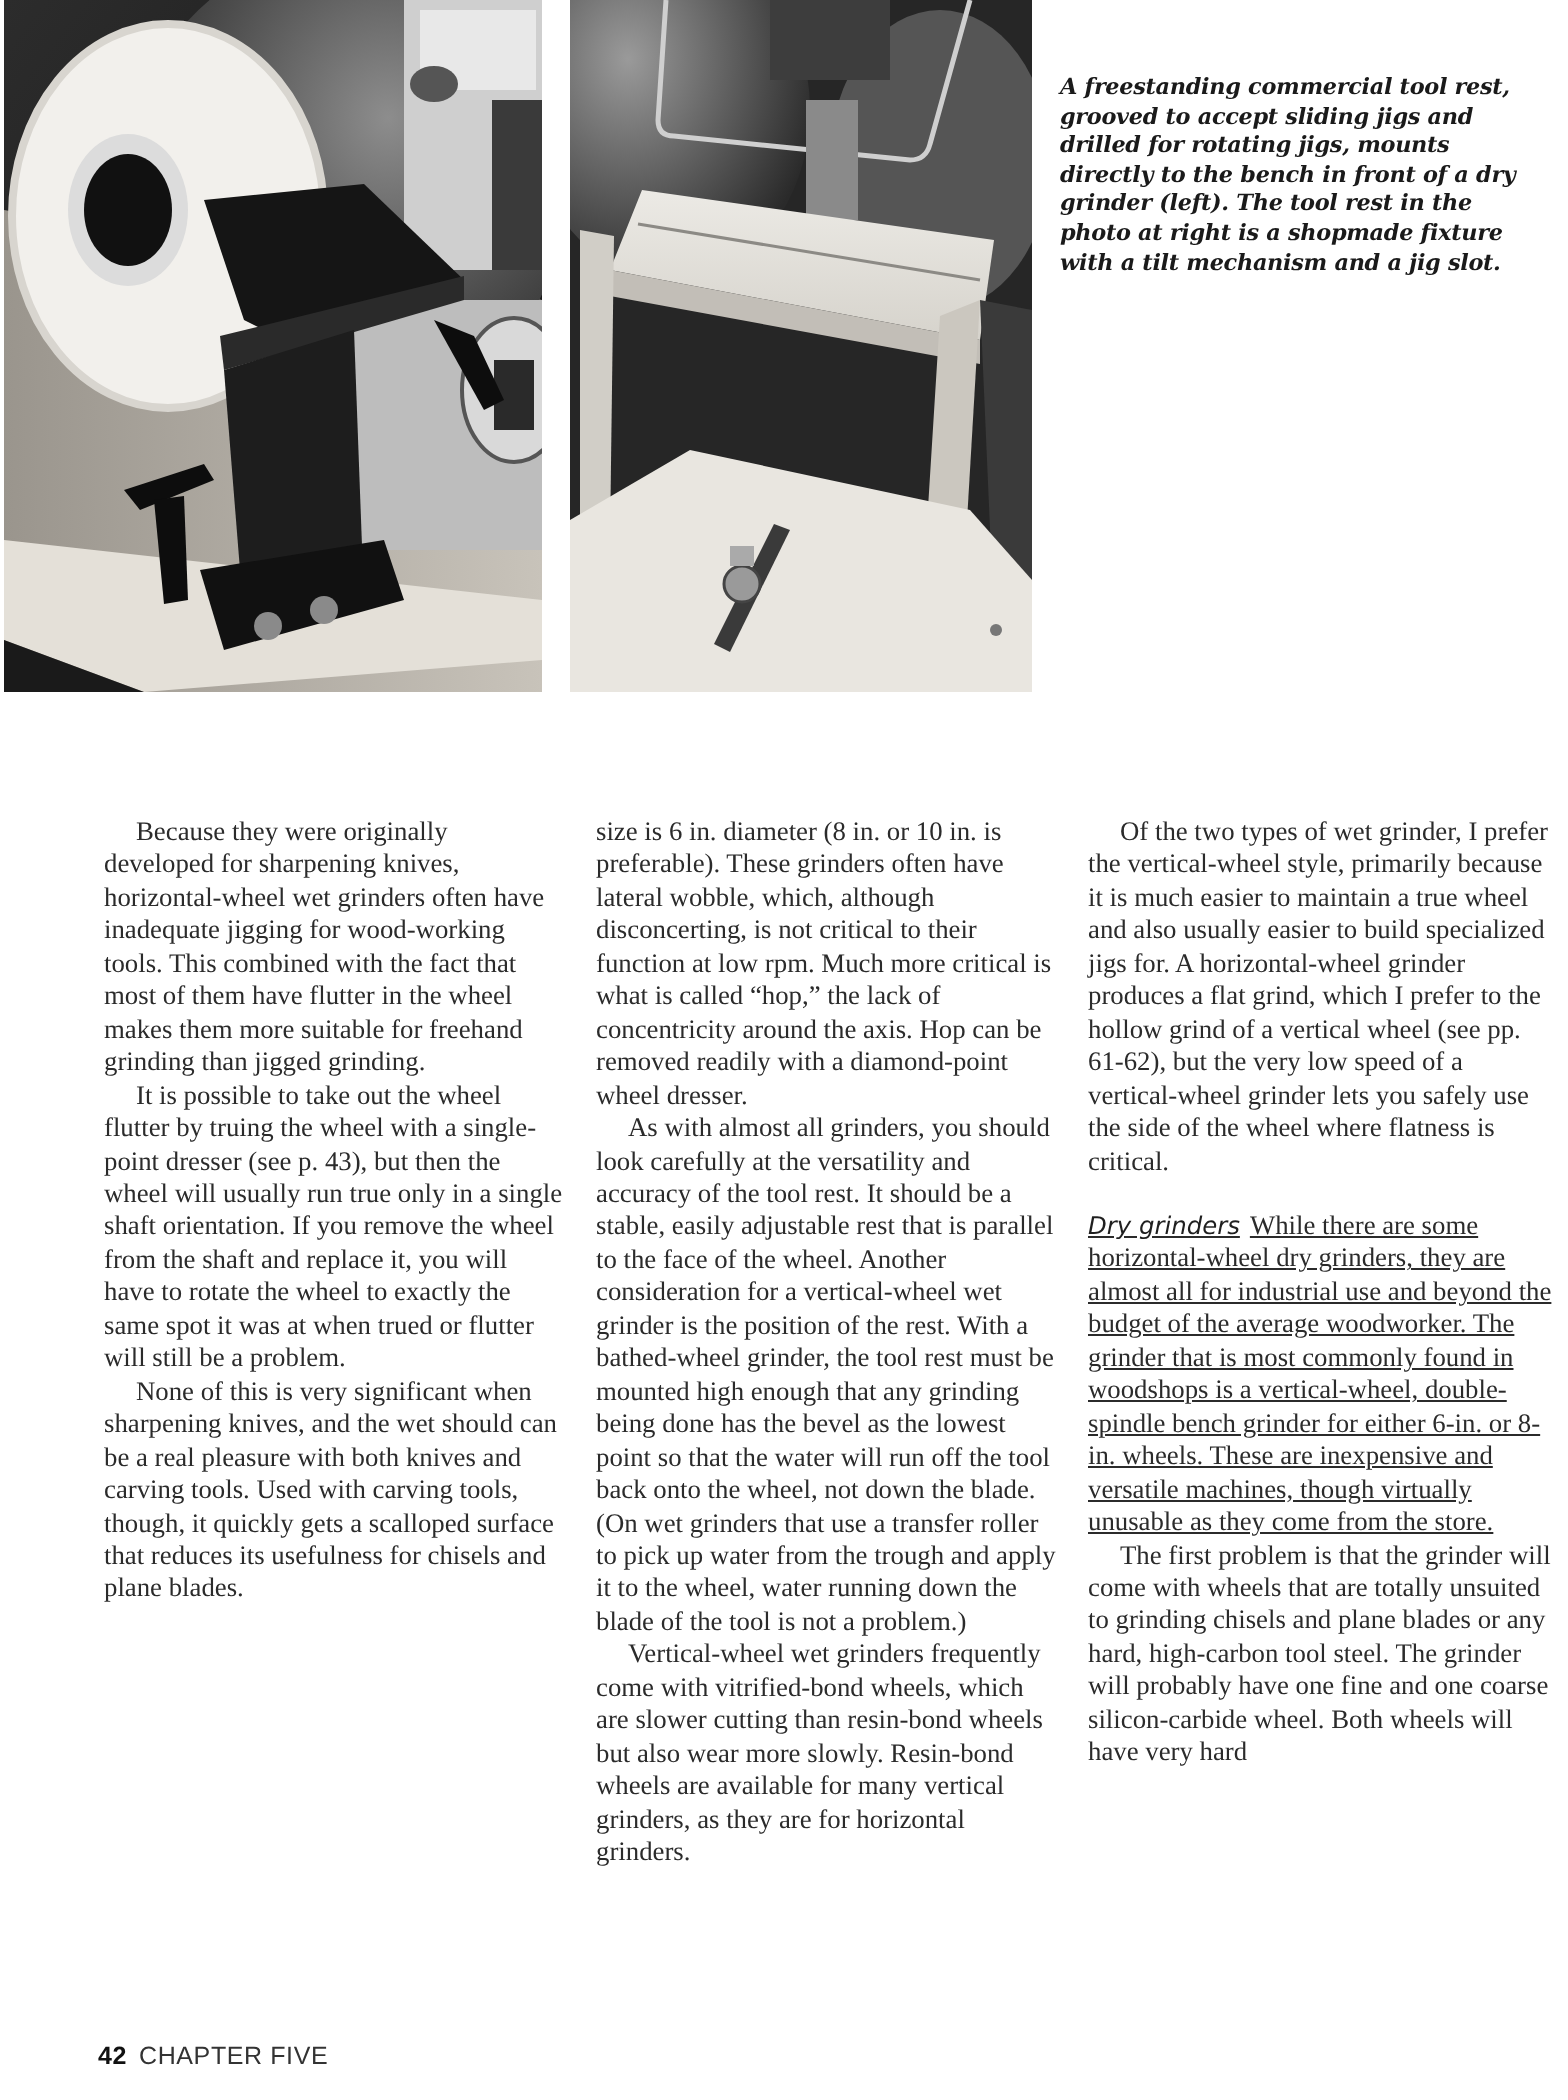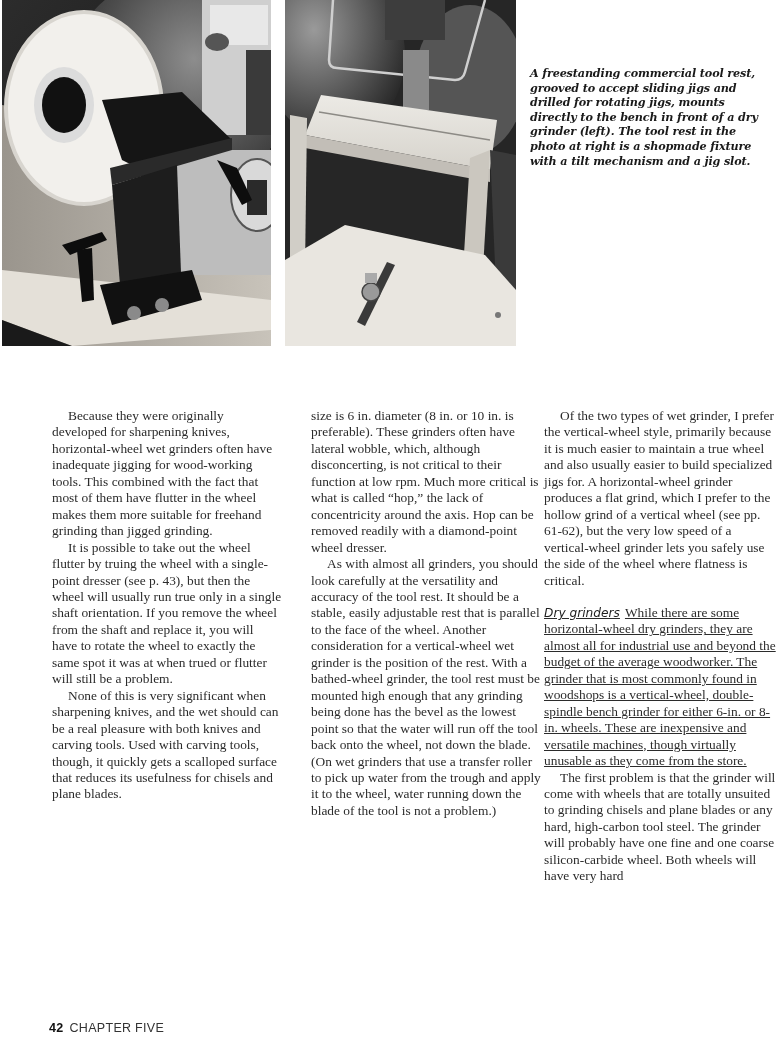--- a/index.html
+++ b/index.html
@@ -14,7 +14,7 @@
   #photo-right { left: 285px; width: 231px; background: #2a2a2a; }
 
   .caption {
-    position: absolute; left: 530px; top: 66px; width: 240px;
+    position: absolute; left: 530px; top: 36px; width: 240px;
     font-family: "DejaVu Serif", serif; font-style: italic; font-weight: bold;
     font-size: 11.2px; line-height: 14.6px; color: #1a1a1a; letter-spacing: -0.15px;
   }

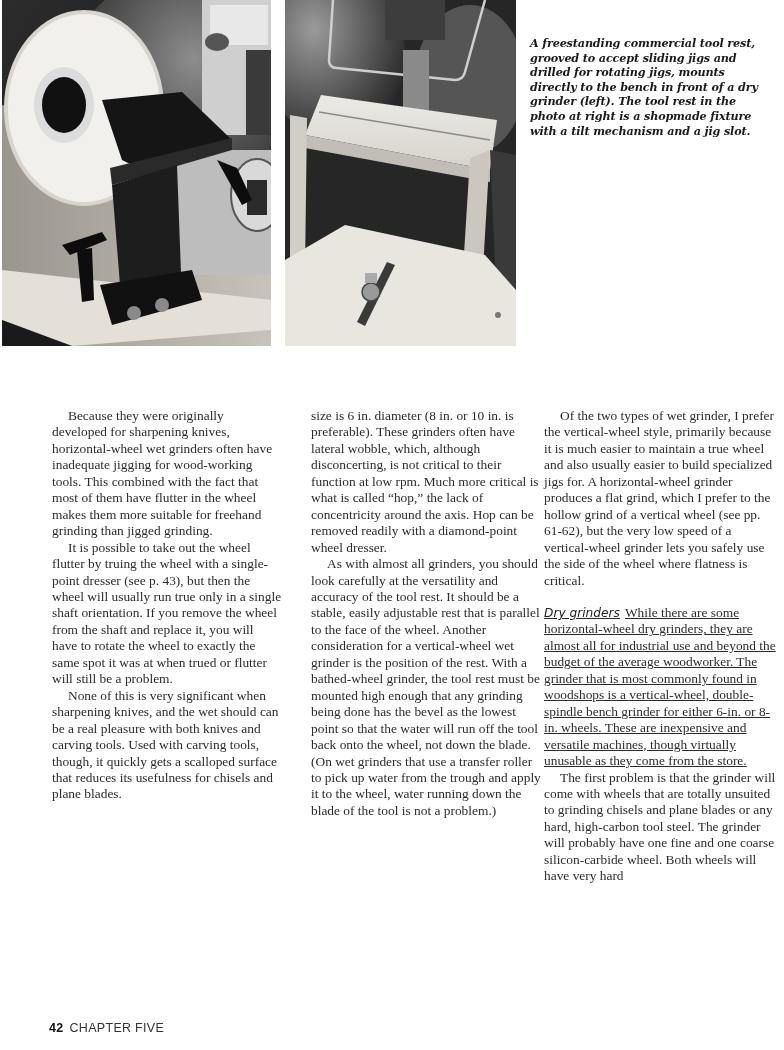--- a/index.html
+++ b/index.html
@@ -24,7 +24,7 @@
     font-size: 13.4px; line-height: 16.45px; color: #2b2b2b;
   }
   #col-1 { left: 52px; font-family: Liberation Serif, serif; }
-  #col-2 { left: 311px; }
+  #col-2 { left: 298px; }
   #col-3 { left: 544px; width: 232px; }
   .col p { margin: 0; text-indent: 16px; }
   .col p.noindent { text-indent: 0; }

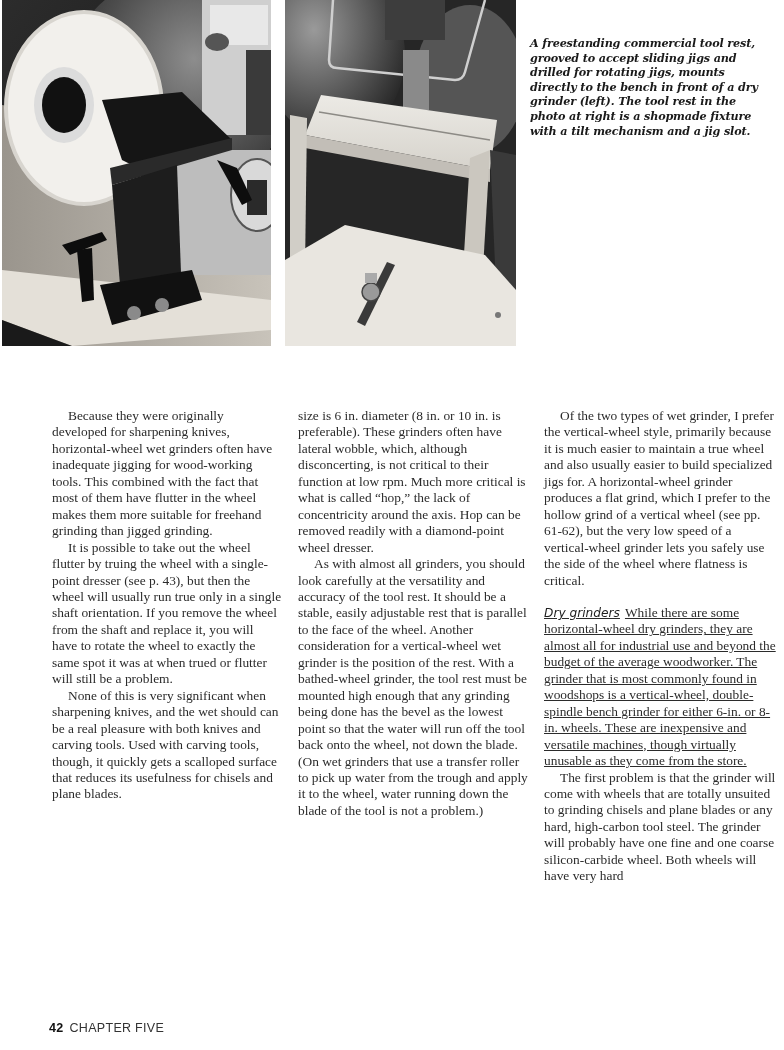--- a/index.html
+++ b/index.html
@@ -145,6 +145,7 @@
 <div class="col" id="col-2">
   <p class="noindent">size is 6 in. diameter (8 in. or 10 in. is preferable). These grinders often have lateral wobble, which, although disconcerting, is not critical to their function at low rpm. Much more critical is what is called “hop,” the lack of concentricity around the axis. Hop can be removed readily with a diamond-point wheel dresser.</p>
   <p>As with almost all grinders, you should look carefully at the versatility and accuracy of the tool rest. It should be a stable, easily adjustable rest that is parallel to the face of the wheel. Another consideration for a vertical-wheel wet grinder is the position of the rest. With a bathed-wheel grinder, the tool rest must be mounted high enough that any grinding being done has the bevel as the lowest point so that the water will run off the tool back onto the wheel, not down the blade. (On wet grinders that use a transfer roller to pick up water from the trough and apply it to the wheel, water running down the blade of the tool is not a problem.)</p>
+  <p>Vertical-wheel wet grinders frequently come with vitrified-bond wheels, which are slower cutting than resin-bond wheels but also wear more slowly. Resin-bond wheels are available for many vertical grinders, as they are for horizontal grinders.</p>
 </div>
 
 <div class="col" id="col-3">

